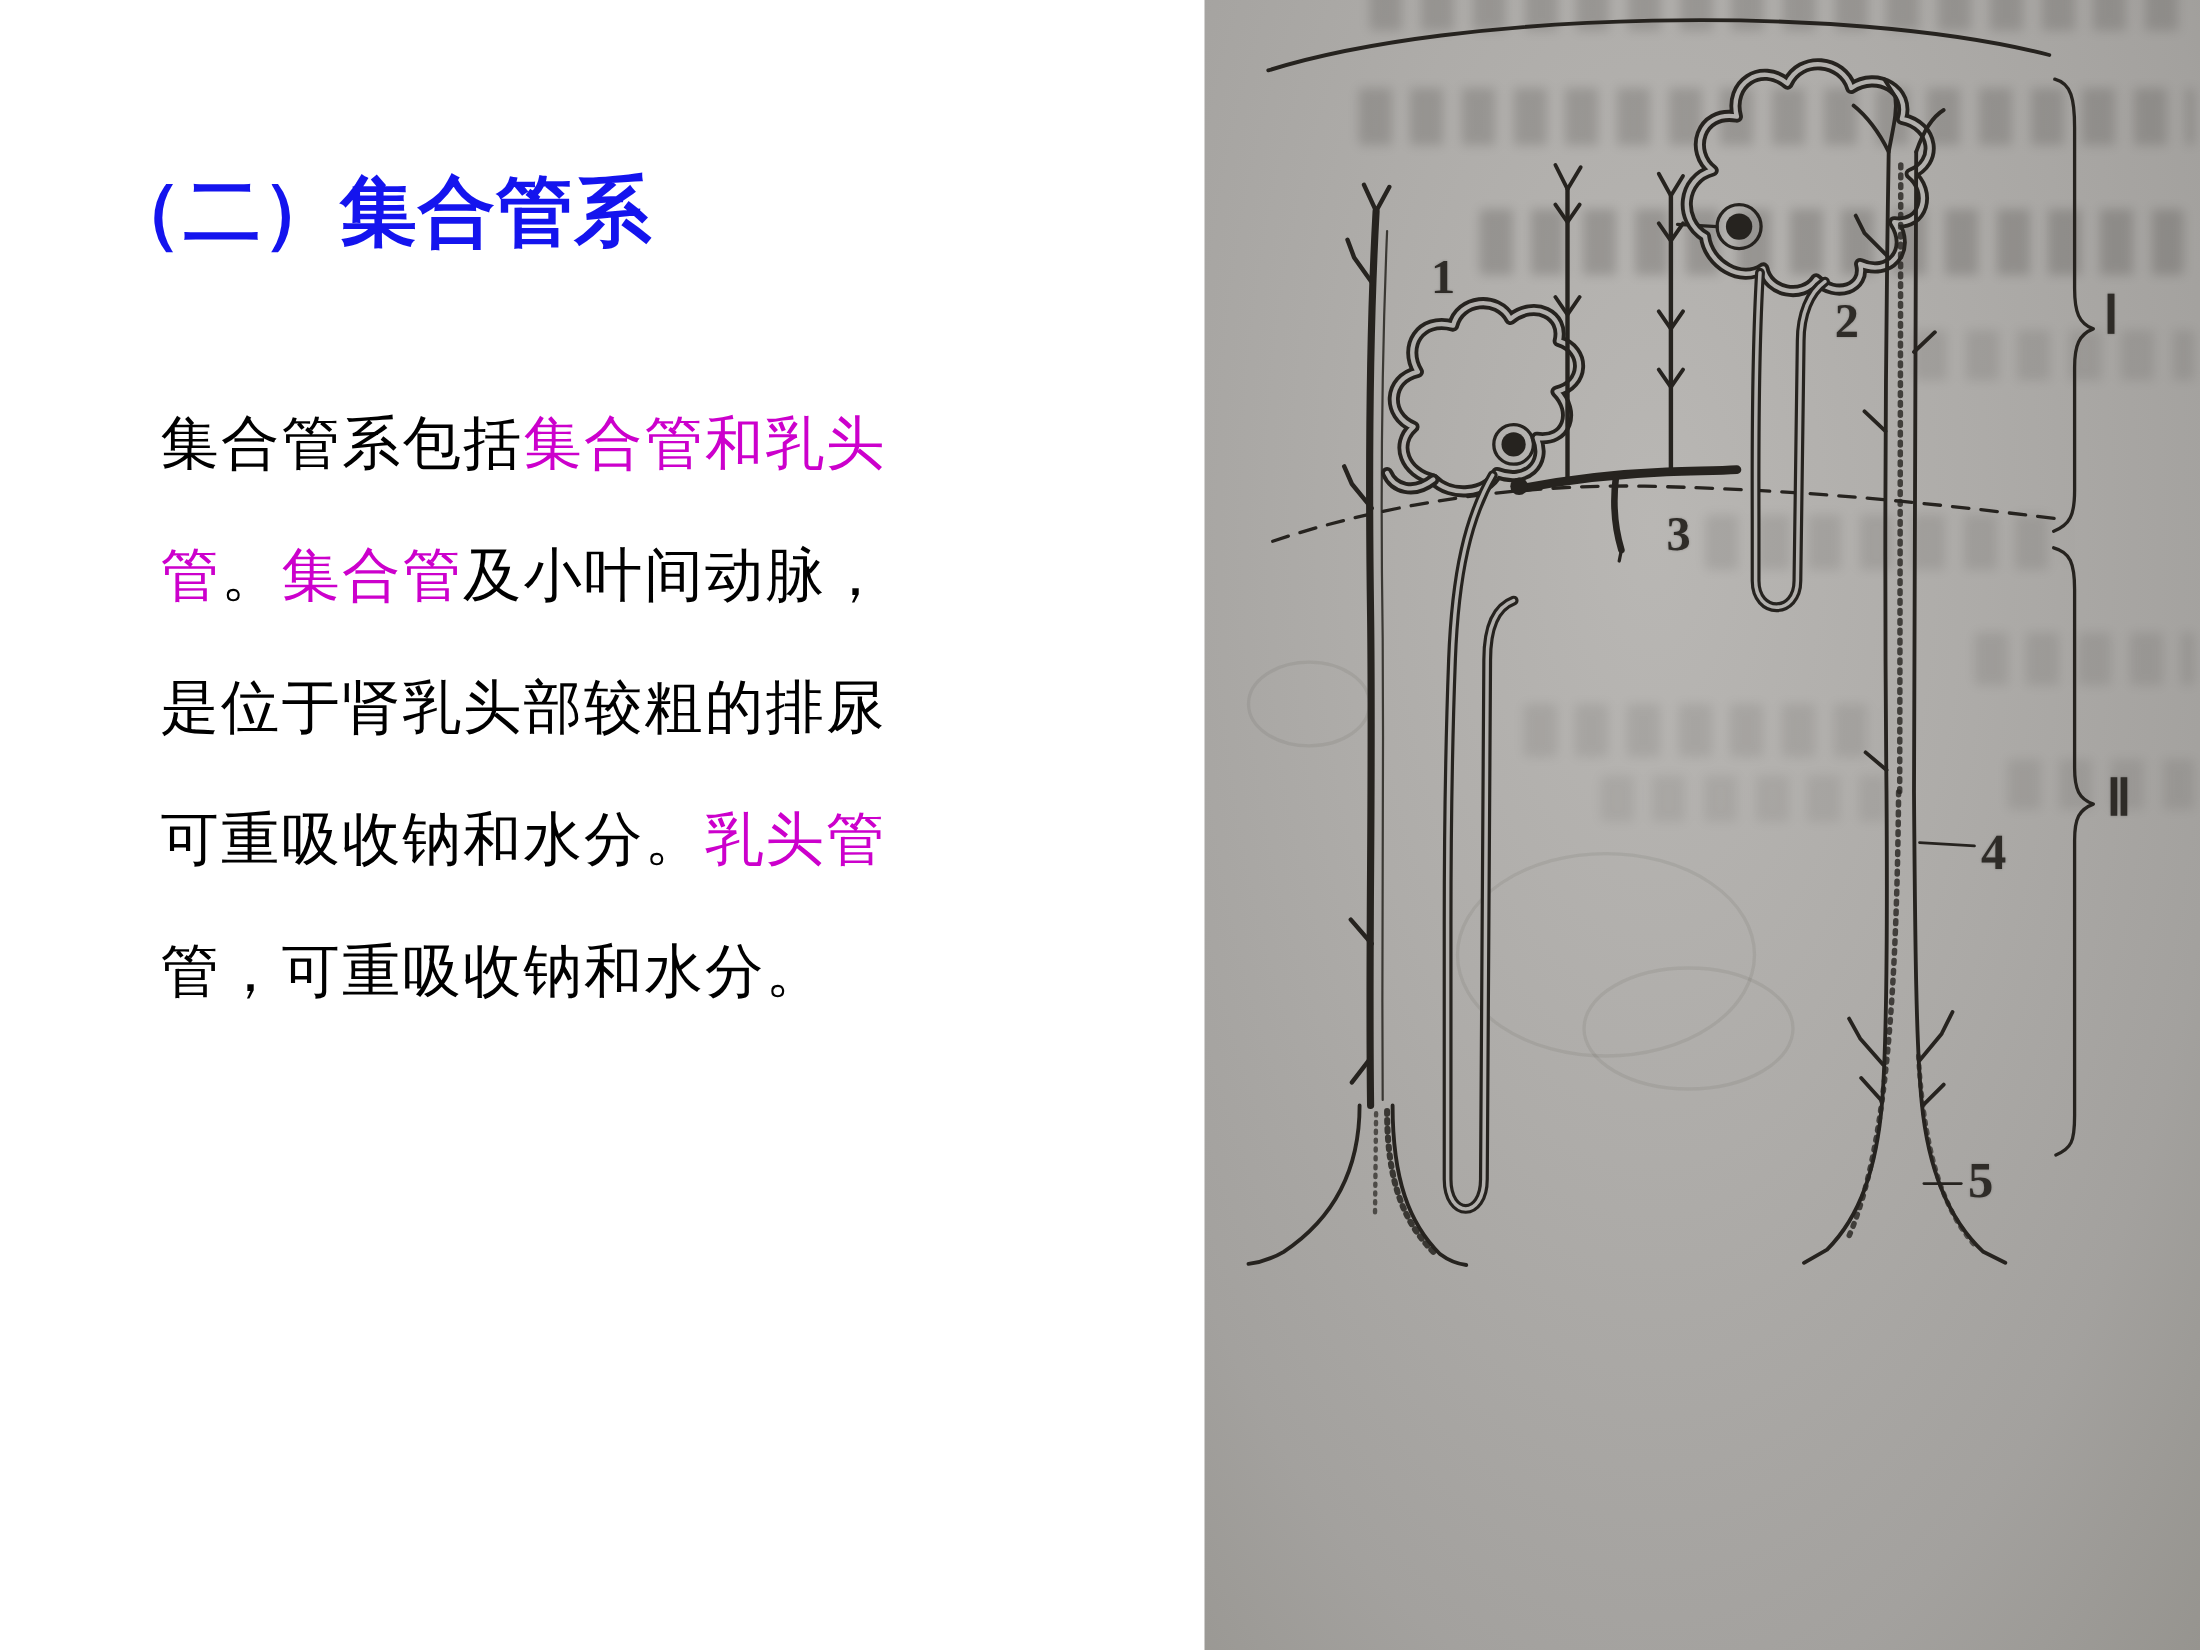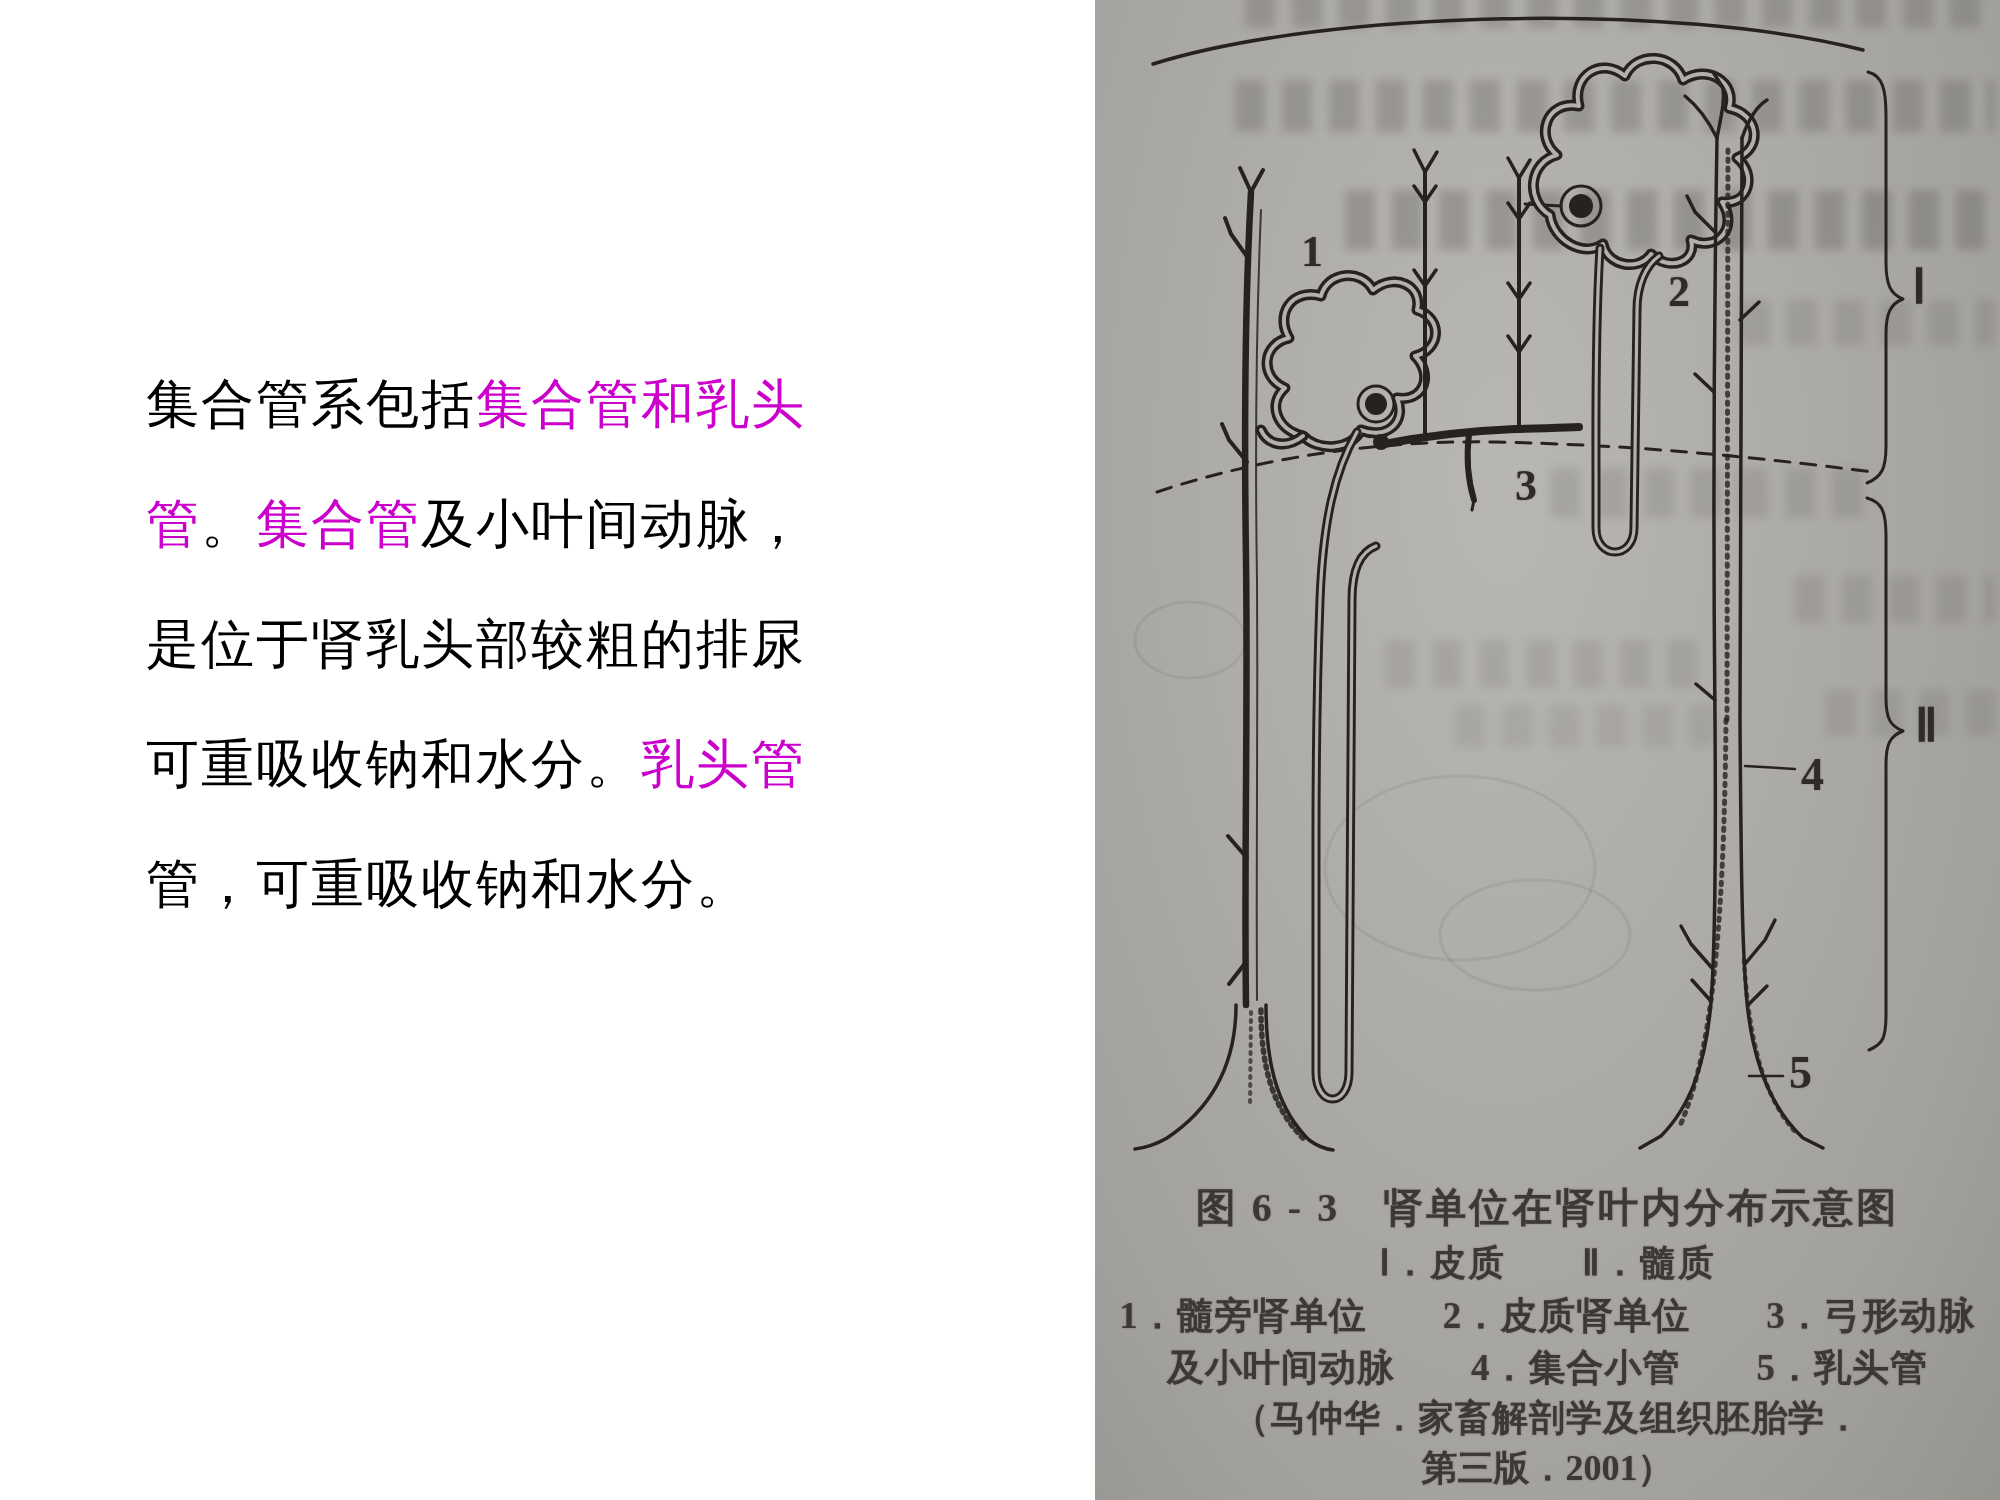--- a/index.html
+++ b/index.html
@@ -41,6 +41,7 @@
 
 <div class="stage">
 
+  <div class="title">（二）集合管系</div>
 
   <div class="body-text">
       <div class="bline"><span class="ink">集合管系包括</span><span class="accent">集合管和乳头</span></div>

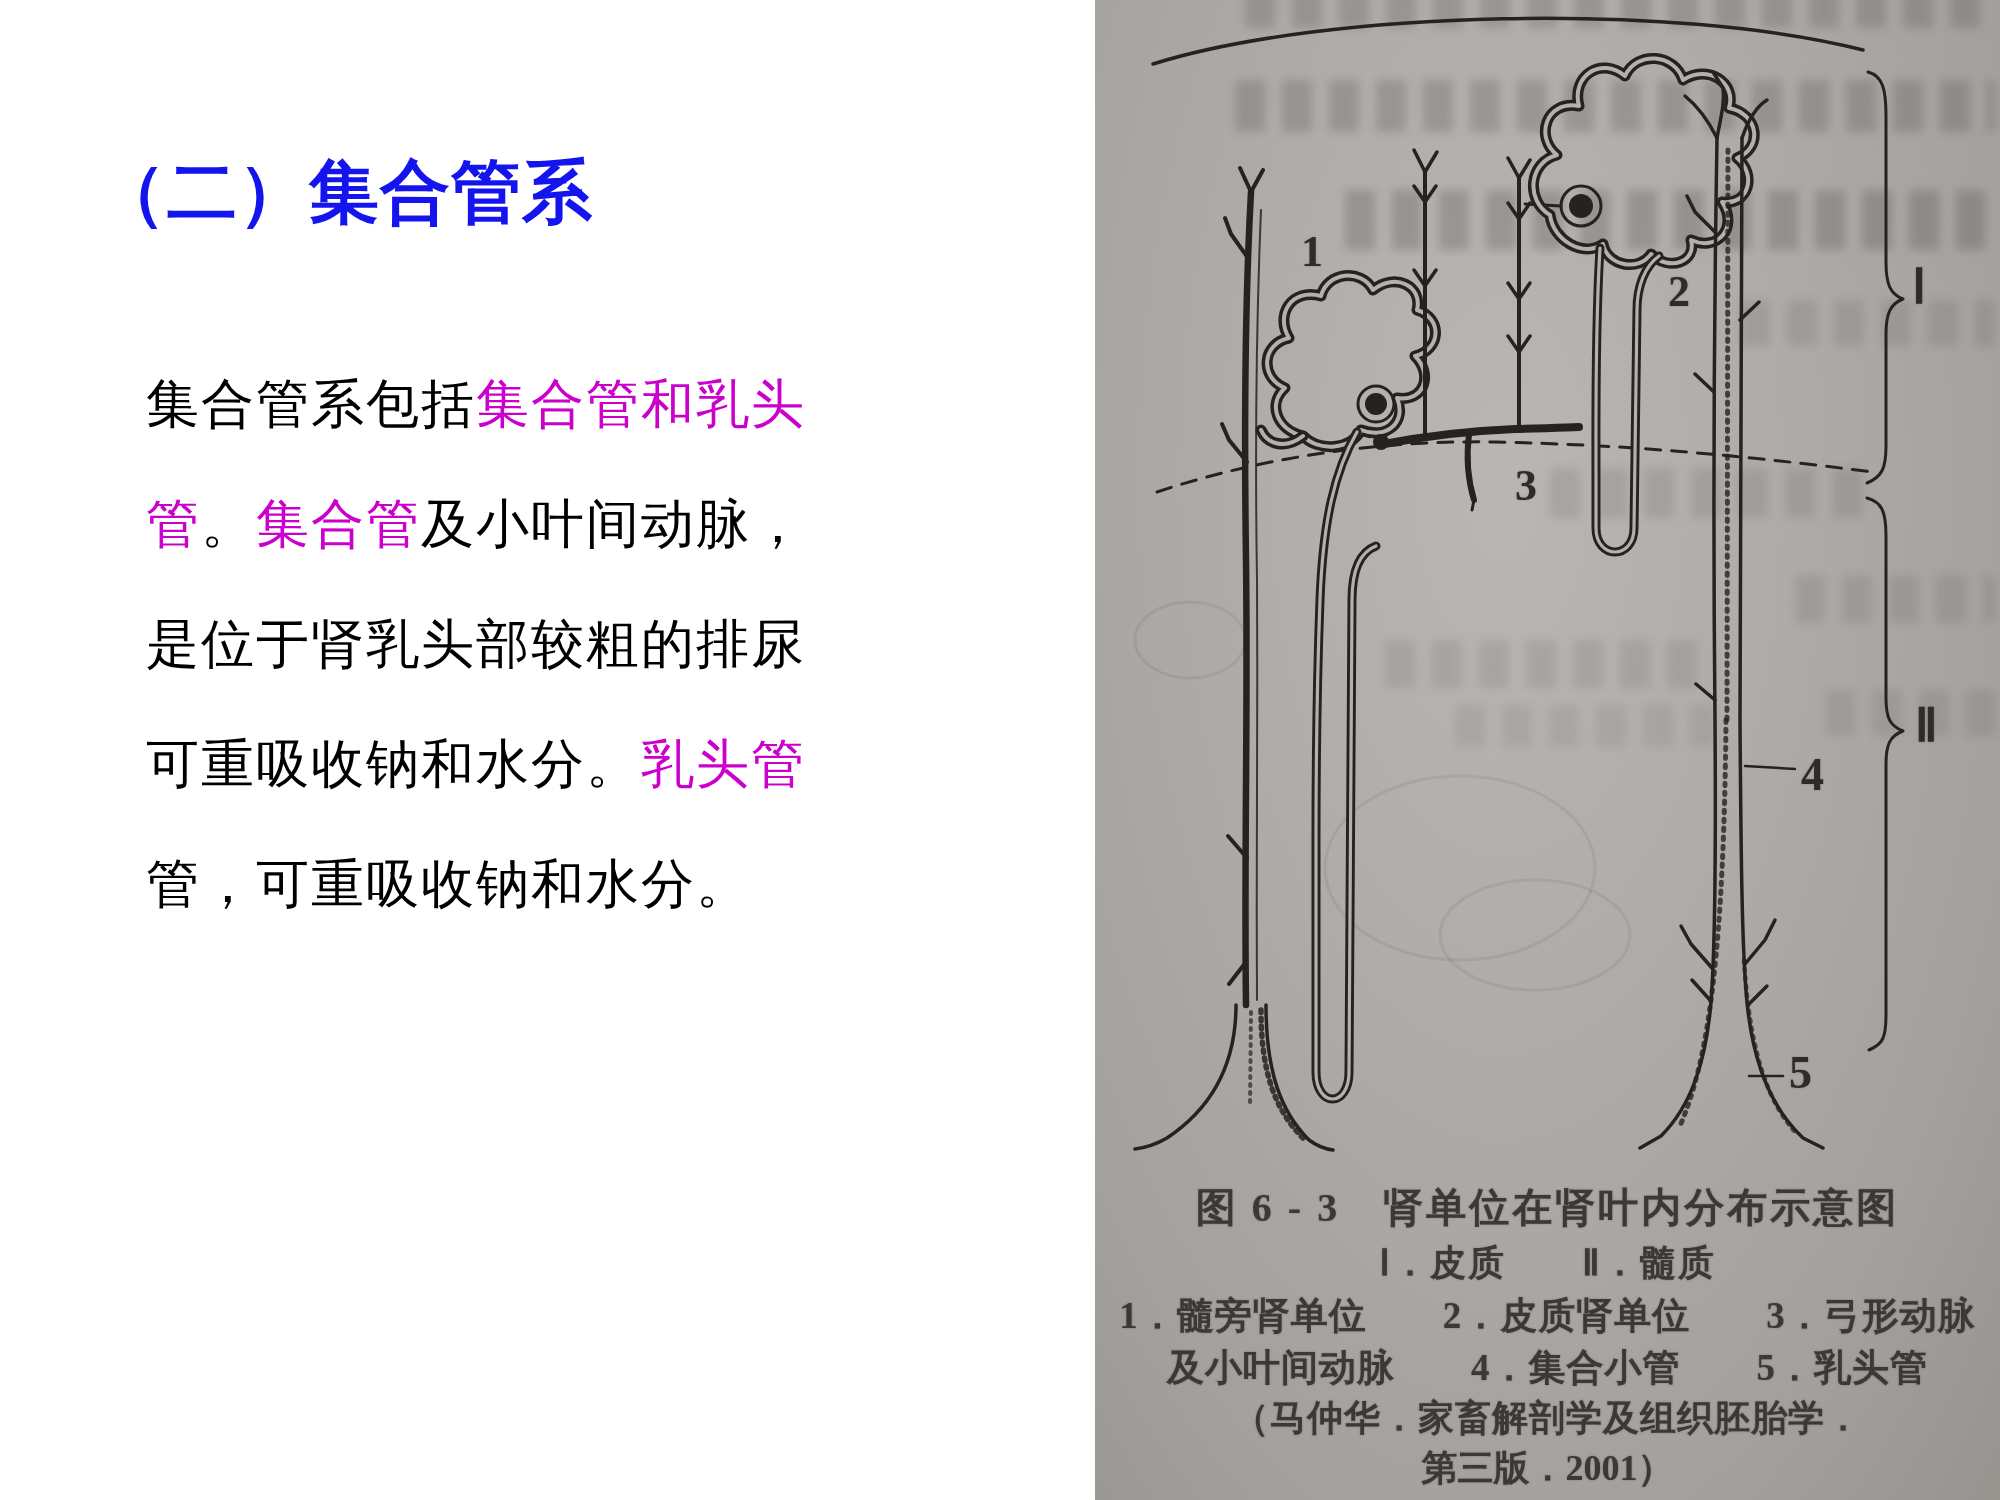--- a/index.html
+++ b/index.html
@@ -185,14 +185,6 @@
     <span class="fig-label" style="left:817px;top:258px;font-size:48px;">Ⅰ</span>
     <span class="fig-label" style="left:820px;top:698px;font-size:46px;">Ⅱ</span>
 
-    <div class="caption">
-      <div class="cap0">图 6 - 3　肾单位在肾叶内分布示意图</div>
-      <div class="cap1">Ⅰ．皮质　　Ⅱ．髓质</div>
-      <div class="cap2">1．髓旁肾单位　　2．皮质肾单位　　3．弓形动脉</div>
-      <div class="cap3">及小叶间动脉　　4．集合小管　　5．乳头管</div>
-      <div class="cap4">（马仲华．家畜解剖学及组织胚胎学．</div>
-      <div class="cap5">第三版．2001）</div>
-    </div>
   </div>
 </div>
 

